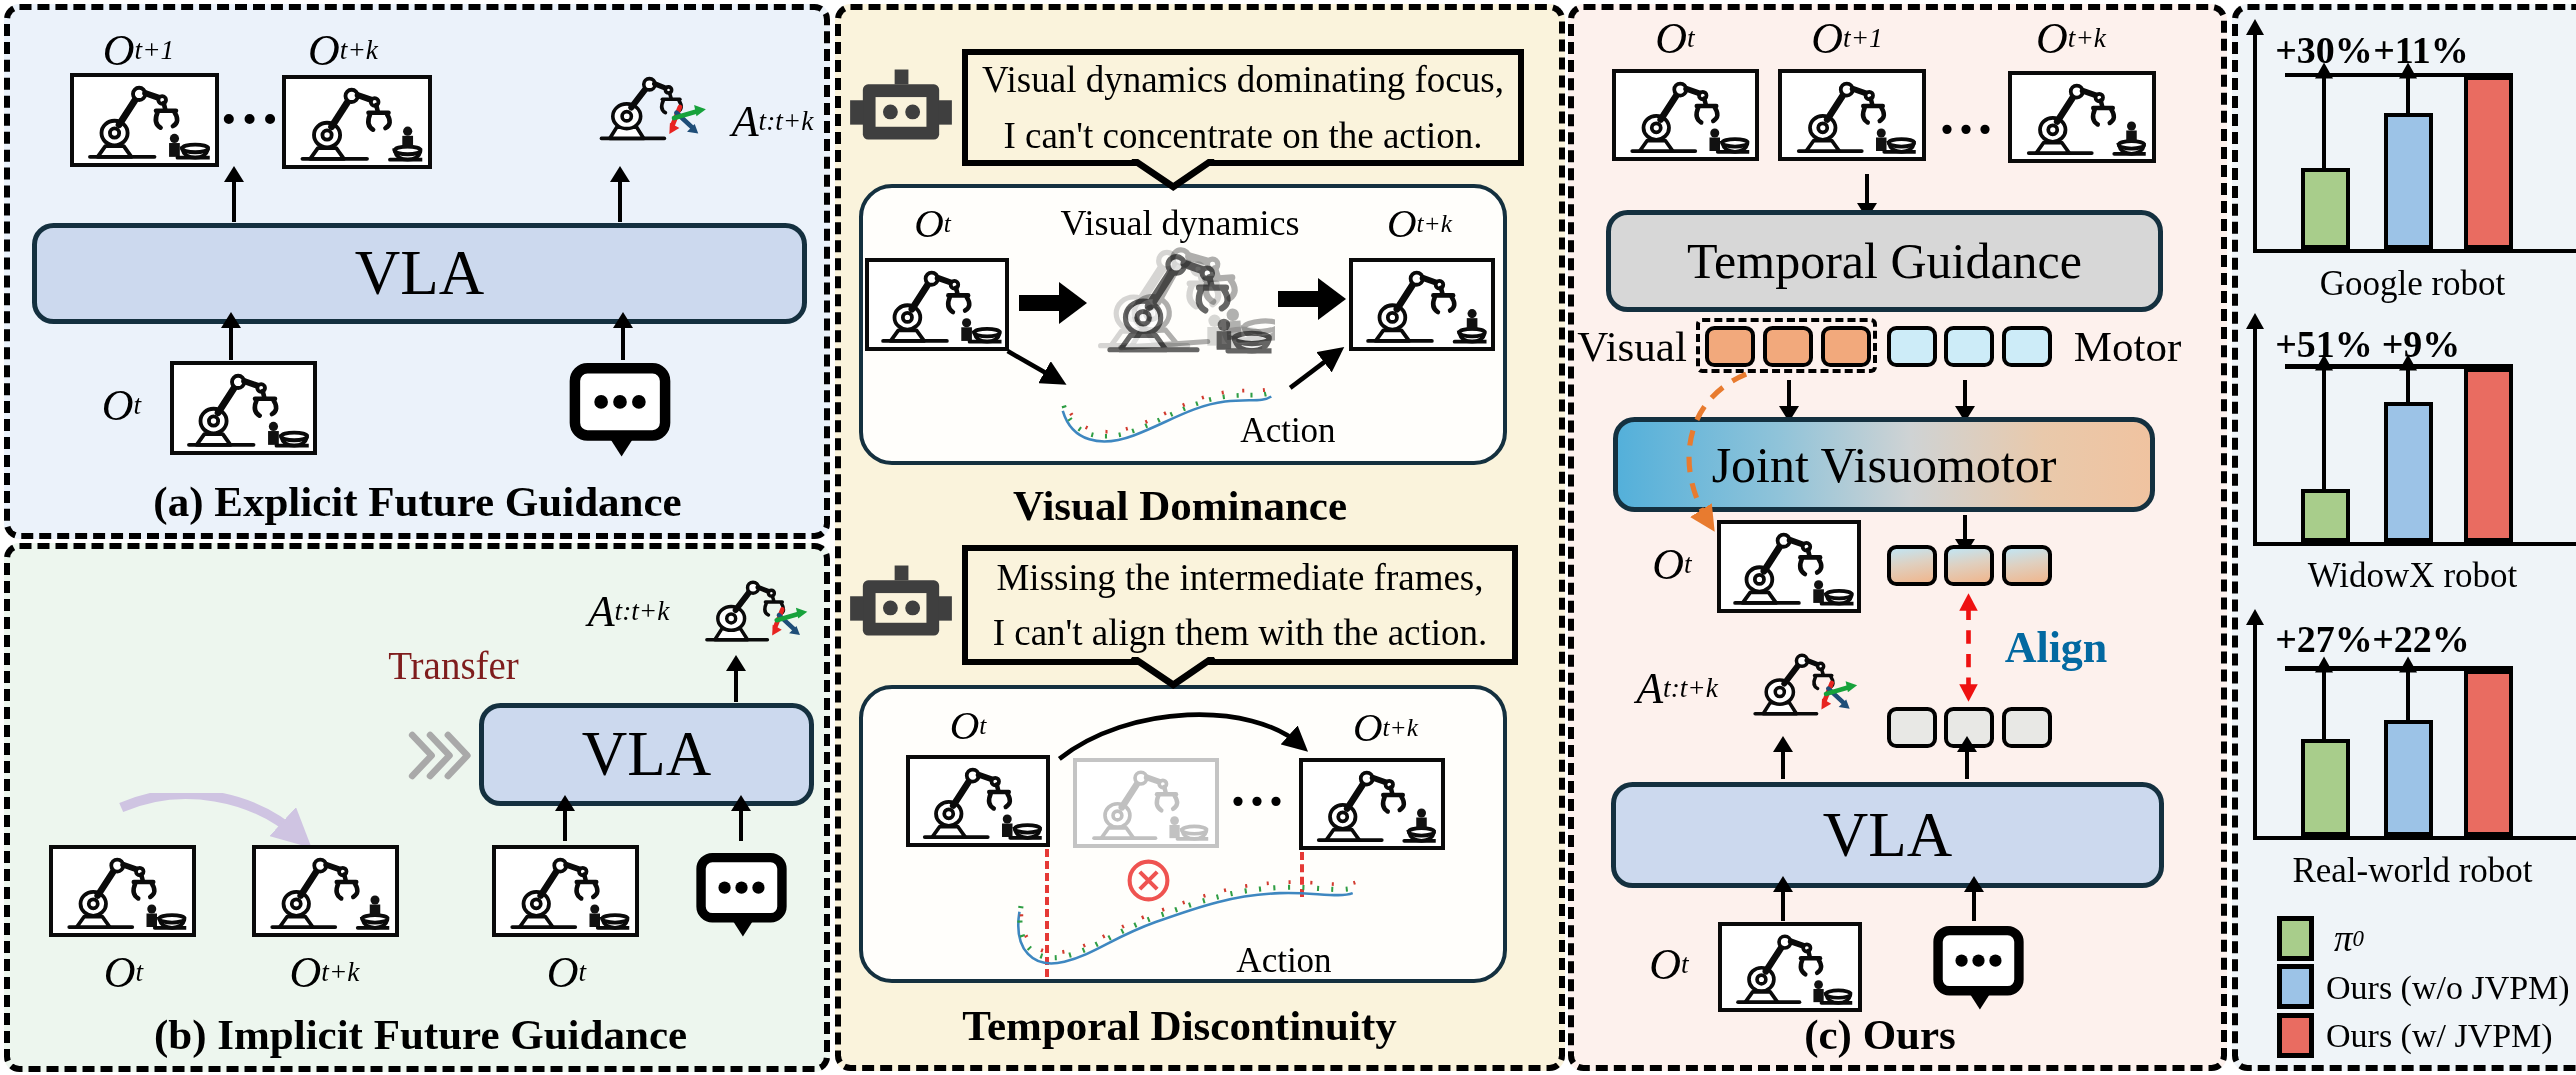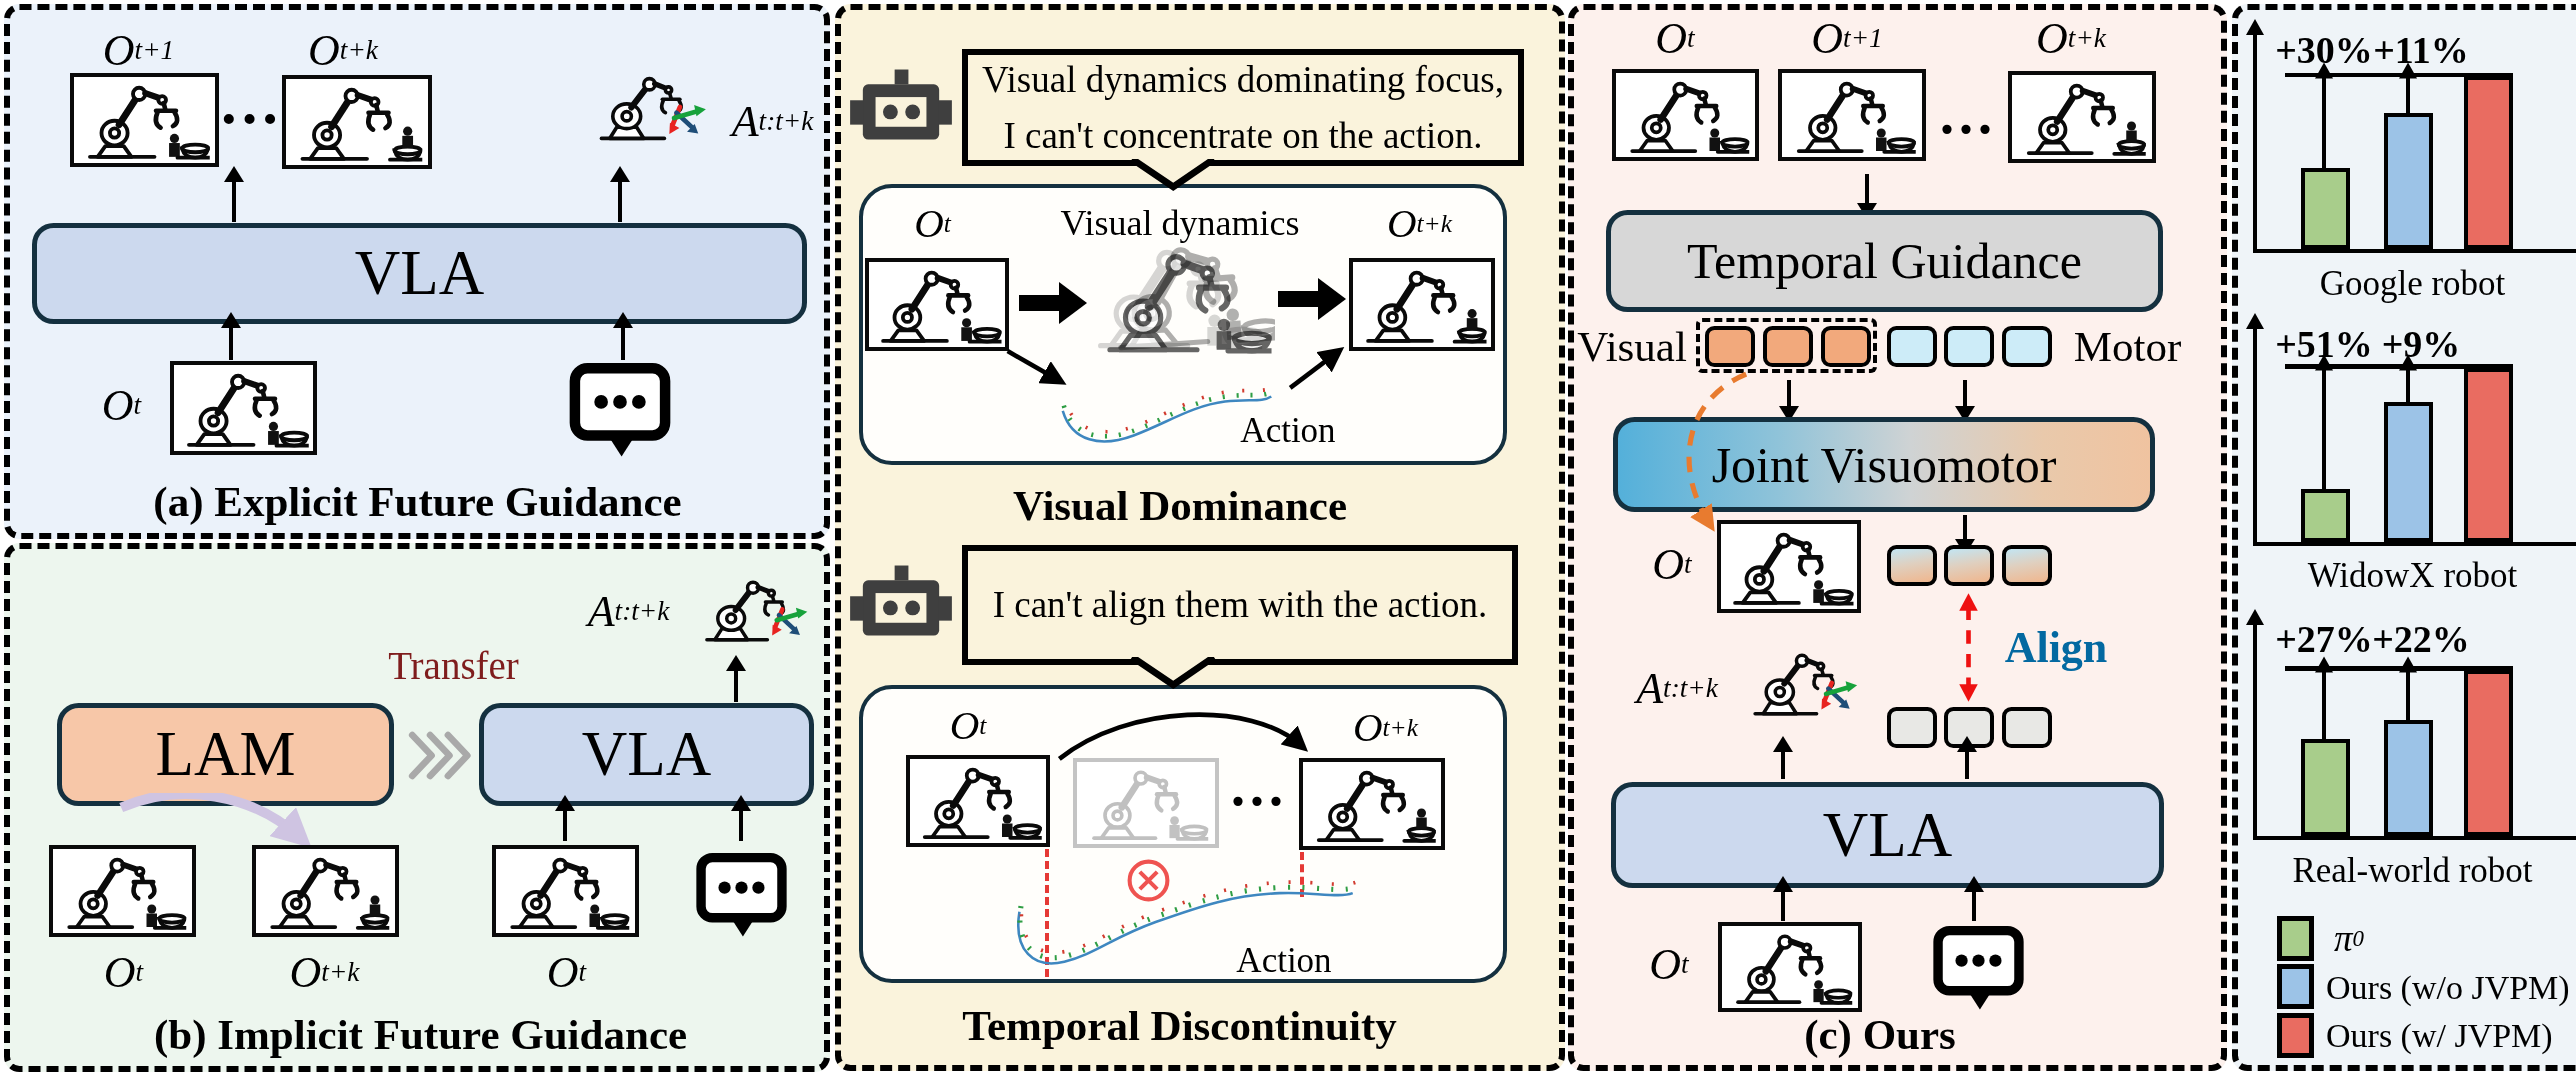--- a/index.html
+++ b/index.html
@@ -385,6 +385,7 @@
       <use href="#bothead"></use>
     </svg>
   <div class="speechbox" style="left:962px;top:545px;width:556px;height:120px">
+    <span>Missing the intermediate frames,</span>
     <span>I can't align them with the action.</span>
   </div>
   <svg class="abs" style="left:1128px;top:657px;width:90px;height:32px;z-index:3" viewBox="0 0 175 62" preserveAspectRatio="none">

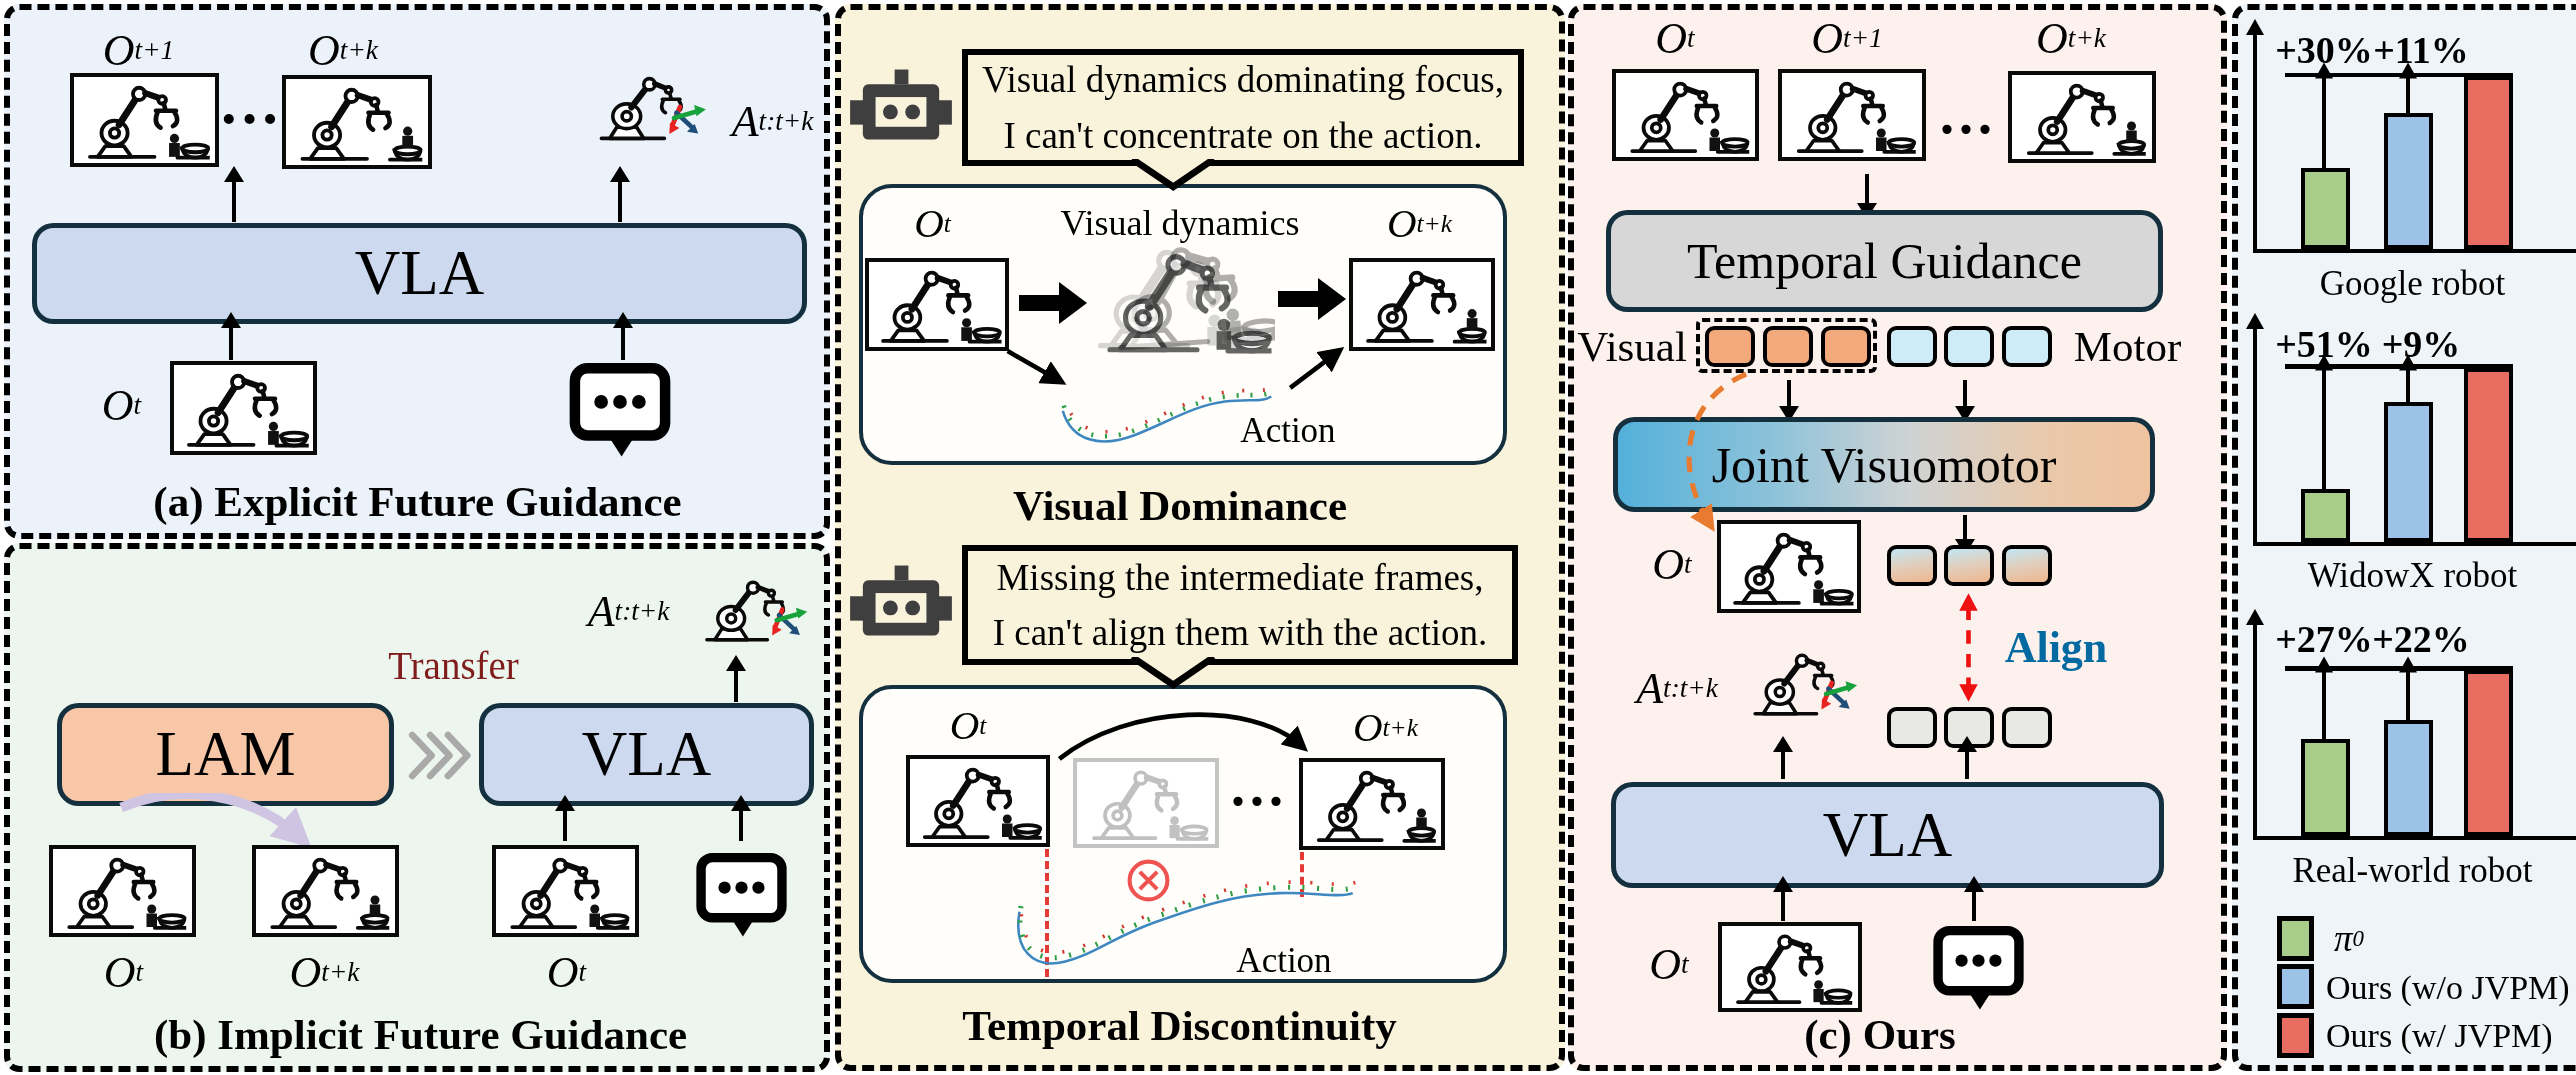--- a/index.html
+++ b/index.html
@@ -260,9 +260,6 @@
 
   <div class="varrow up" style="left:734px;top:670px;height:32px"></div>
 
-  <div class="module" style="left:57px;top:703px;width:337px;height:103px;background:#f7c7a8">
-    <span>LAM</span>
-  </div>
   <svg class="abs" style="left:407px;top:731px;width:64px;height:49px" viewBox="0 0 125 96">
     <g stroke="#a9a9a9" stroke-width="13" fill="none" stroke-linecap="round" stroke-linejoin="round">
       <path d="M10,8 L48,48 L10,88"></path>

